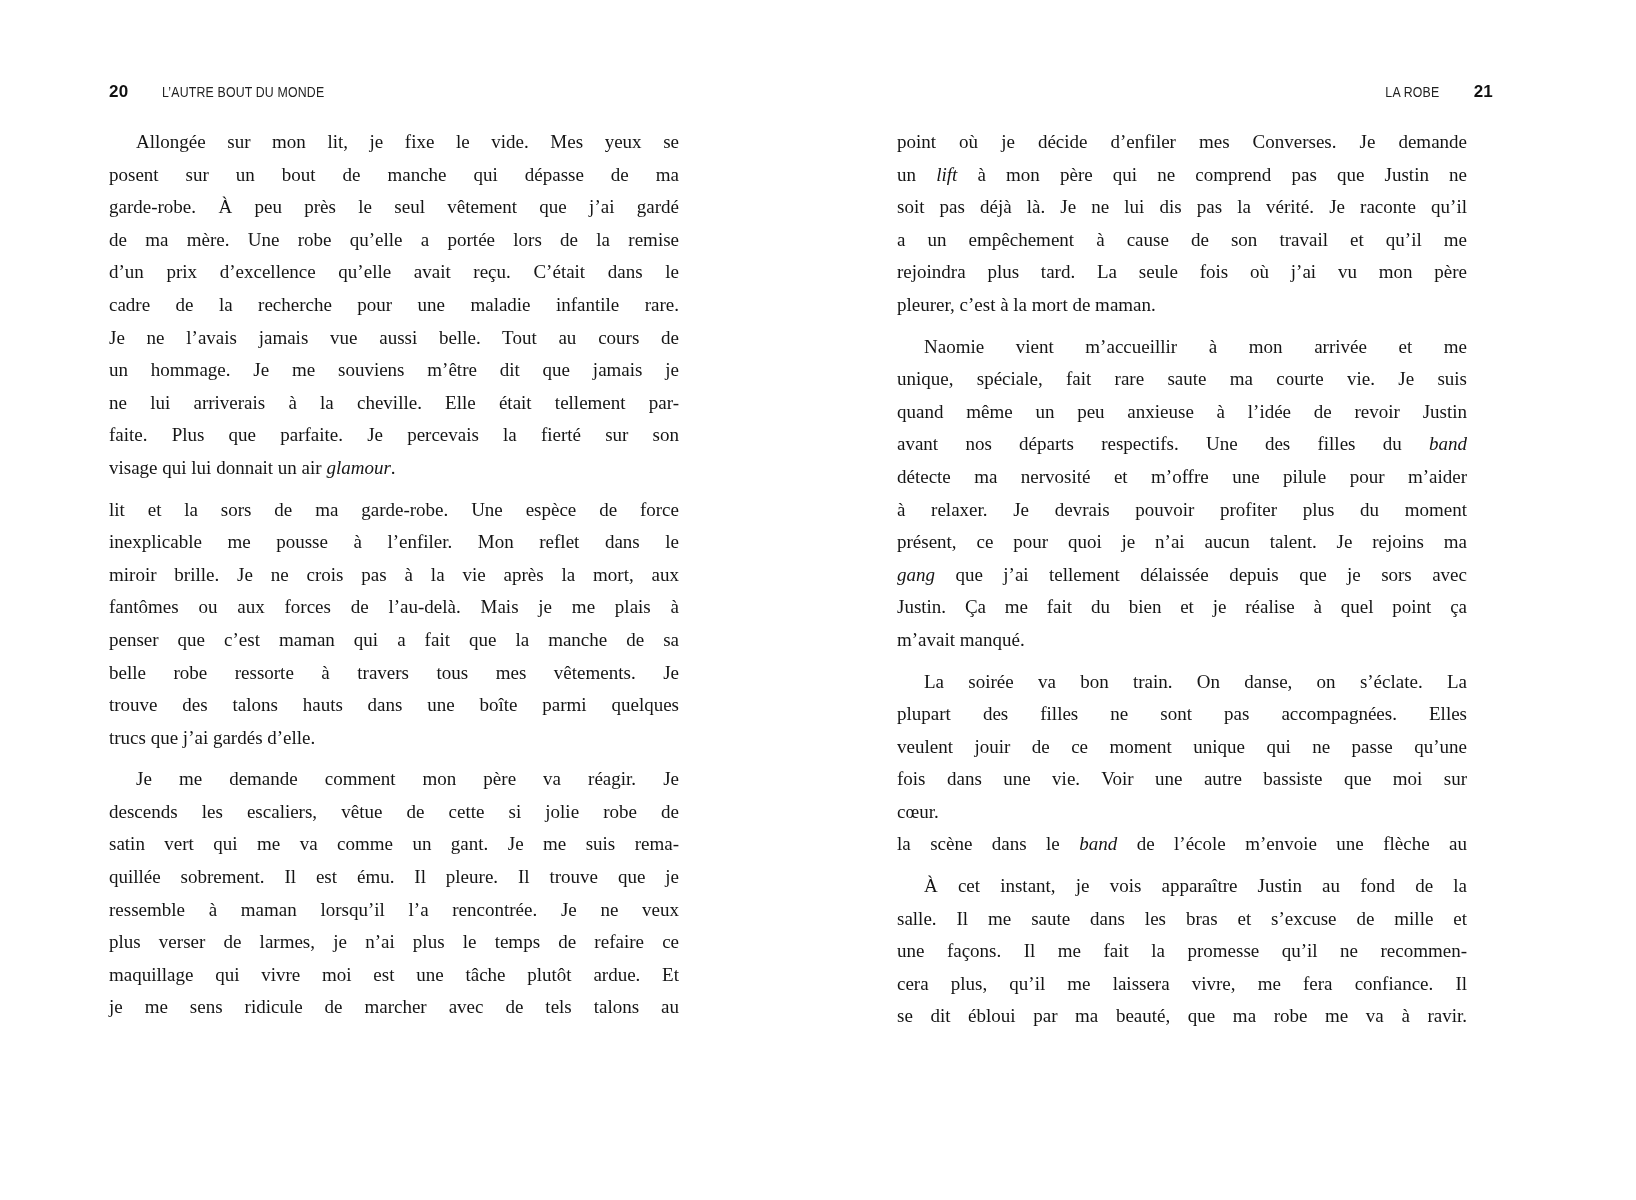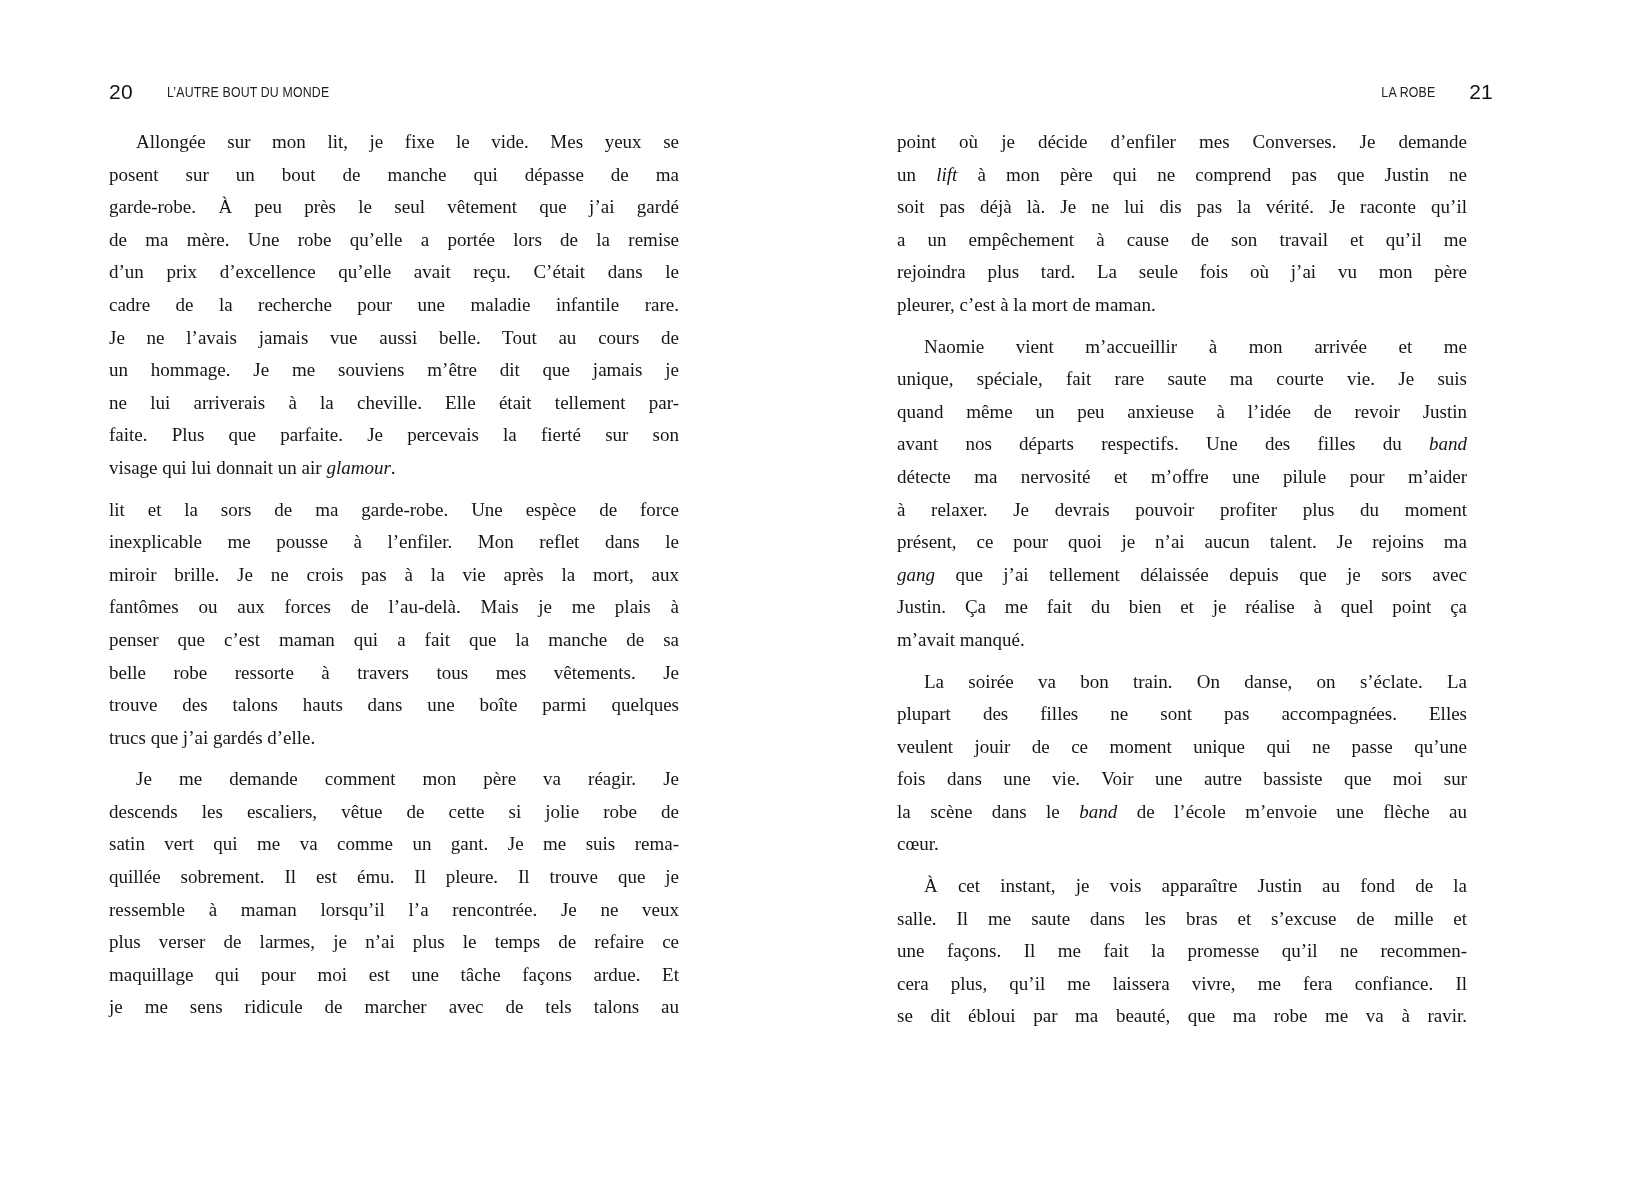--- a/index.html
+++ b/index.html
@@ -39,8 +39,8 @@
 
     .folio {
       font-family: "Liberation Sans", sans-serif;
-      font-weight: normal;
-      font-size: 21px;
+      font-weight: bold;
+      font-size: 17px;
       color: #111;
     }
     .page-left .folio { margin-right: 34px; }

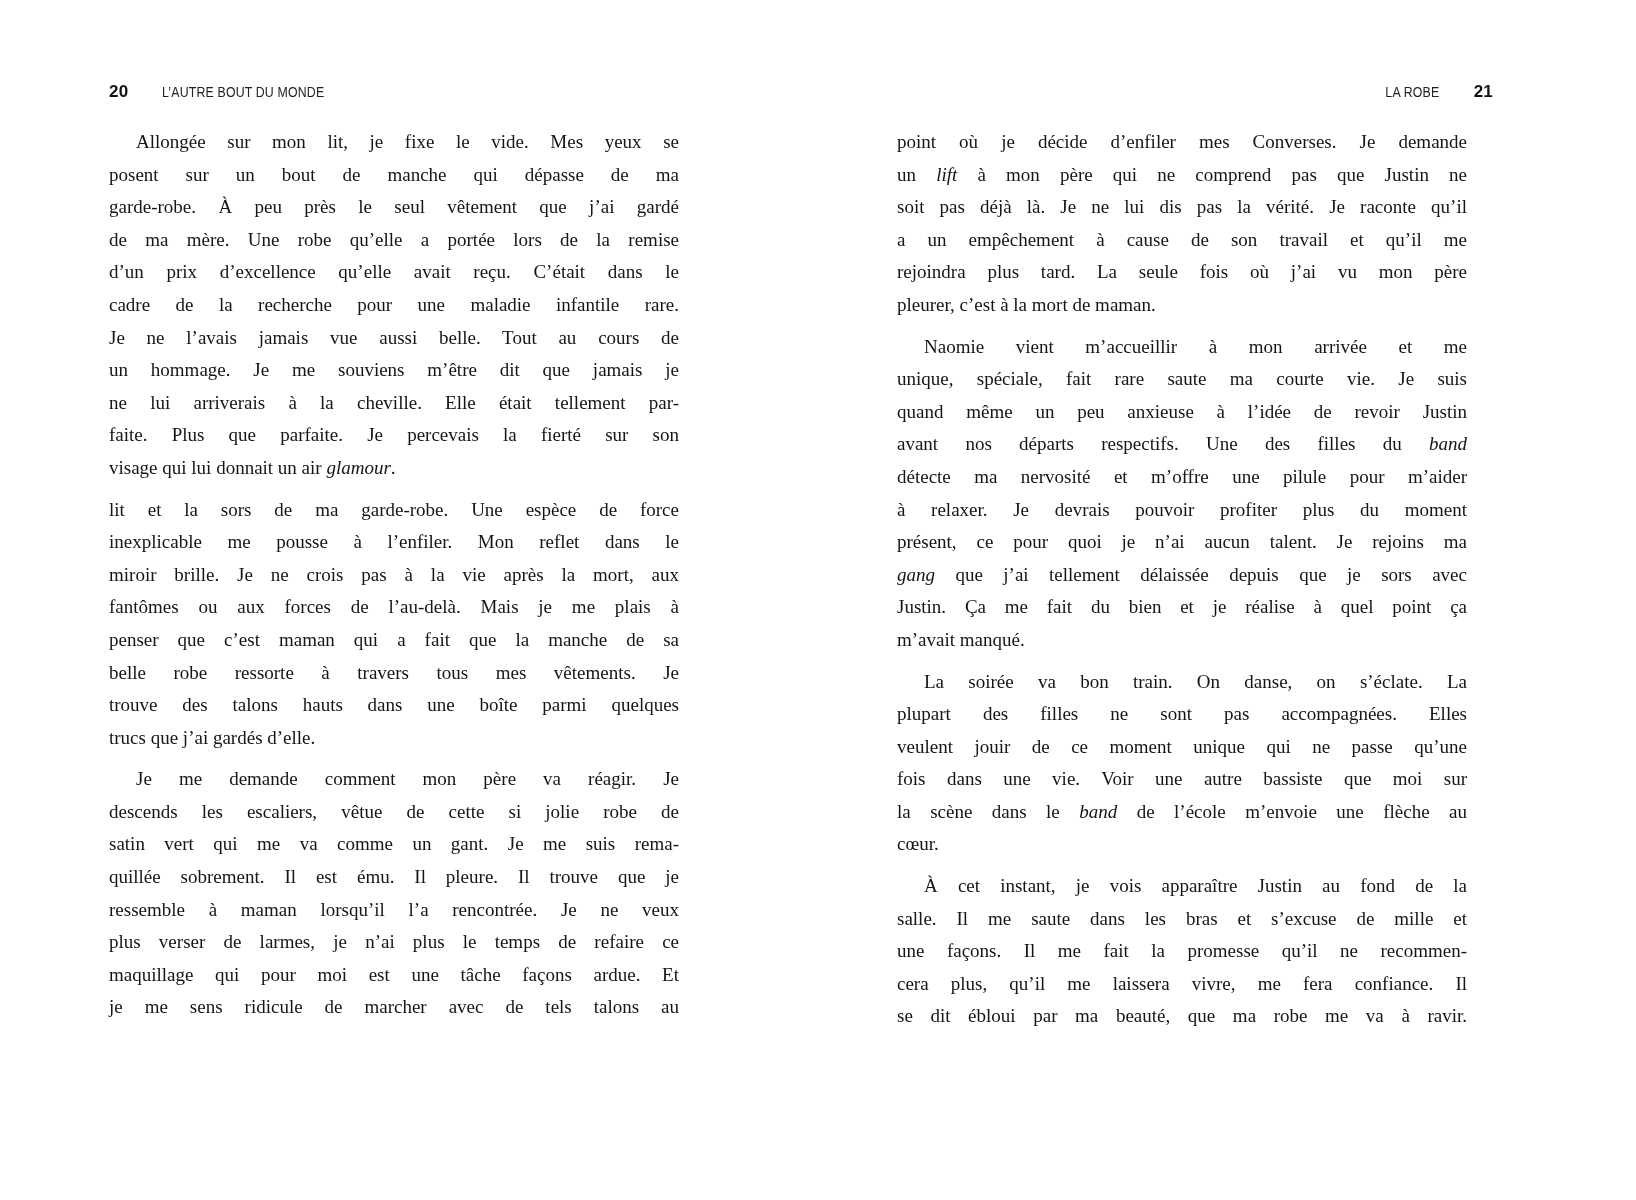--- a/index.html
+++ b/index.html
@@ -171,8 +171,8 @@
       <span class="line">plupart des filles ne sont pas accompagnées. Elles</span>
       <span class="line">veulent jouir de ce moment unique qui ne passe qu’une</span>
       <span class="line">fois dans une vie. Voir une autre bassiste que moi sur</span>
+      <span class="line last">cœur.</span>
       <span class="line"><span>la scène dans le </span><em>band</em><span> de l’école m’envoie une flèche au</span></span>
-      <span class="line last">cœur.</span>
     </div>
 
     <div class="paragraph">

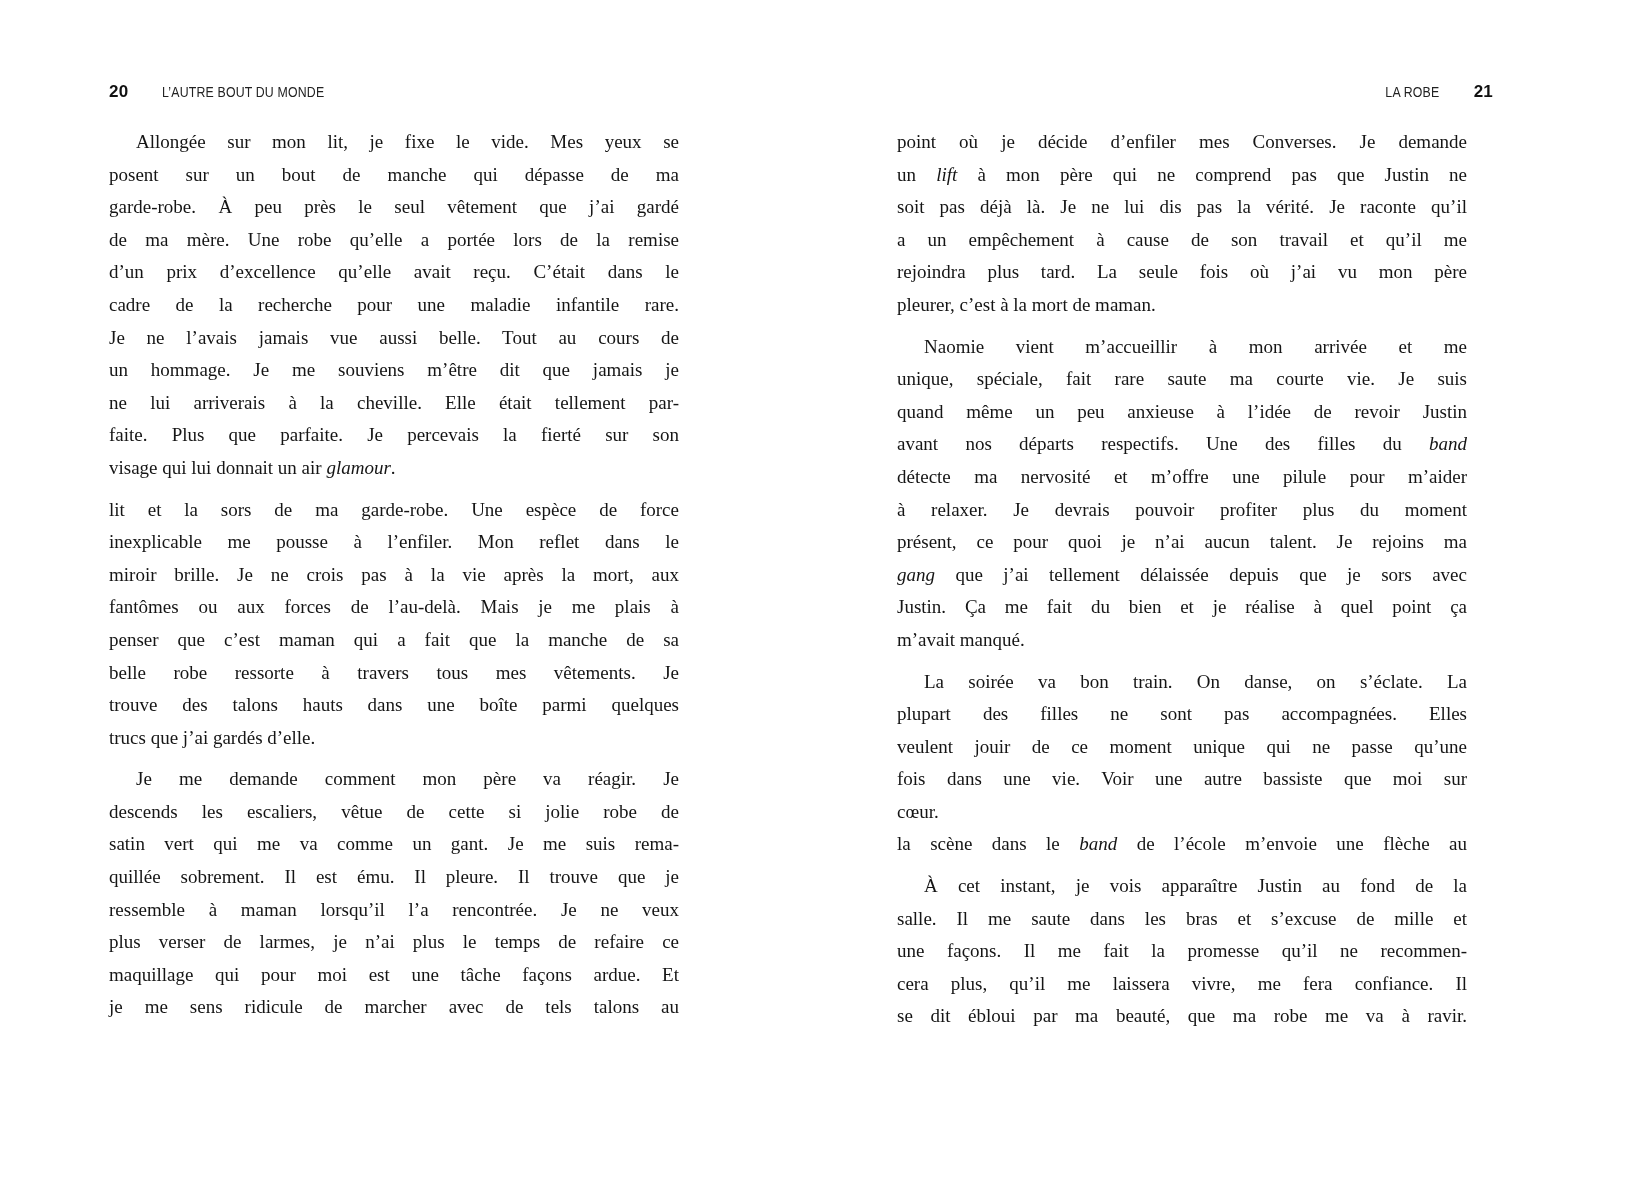--- a/index.html
+++ b/index.html
@@ -130,7 +130,7 @@
       <span class="line">quillée sobrement. Il est ému. Il pleure. Il trouve que je</span>
       <span class="line">ressemble à maman lorsqu’il l’a rencontrée. Je ne veux</span>
       <span class="line">plus verser de larmes, je n’ai plus le temps de refaire ce</span>
-      <span class="line">maquillage qui pour moi est une tâche façons ardue. Et</span>
+      <span class="line">maquillage qui vivre moi est une tâche plutôt ardue. Et</span>
       <span class="line">je me sens ridicule de marcher avec de tels talons au</span>
     </div>
   </div>

